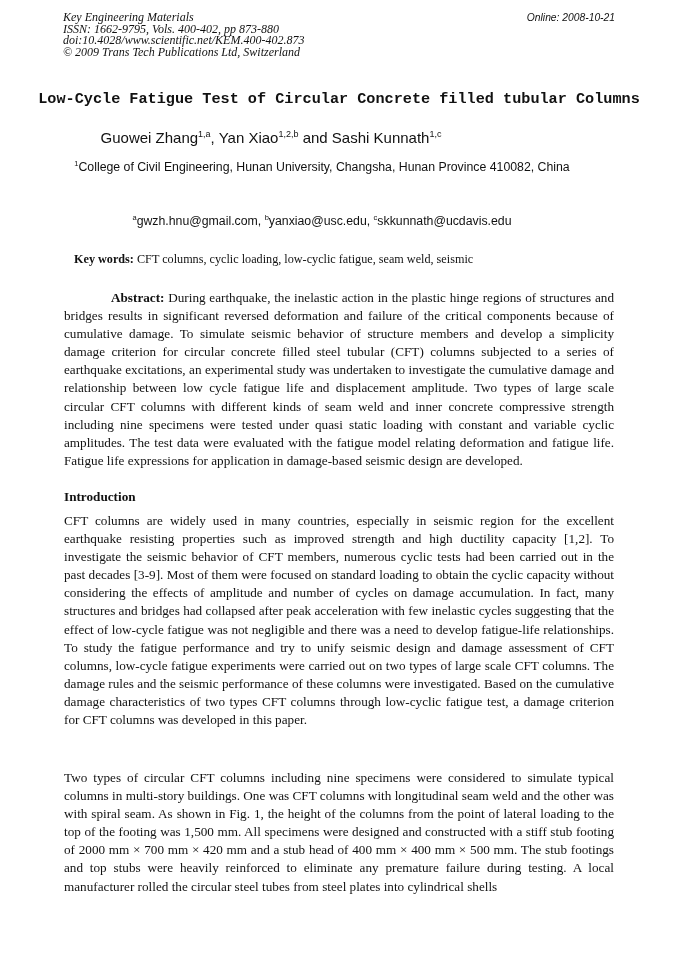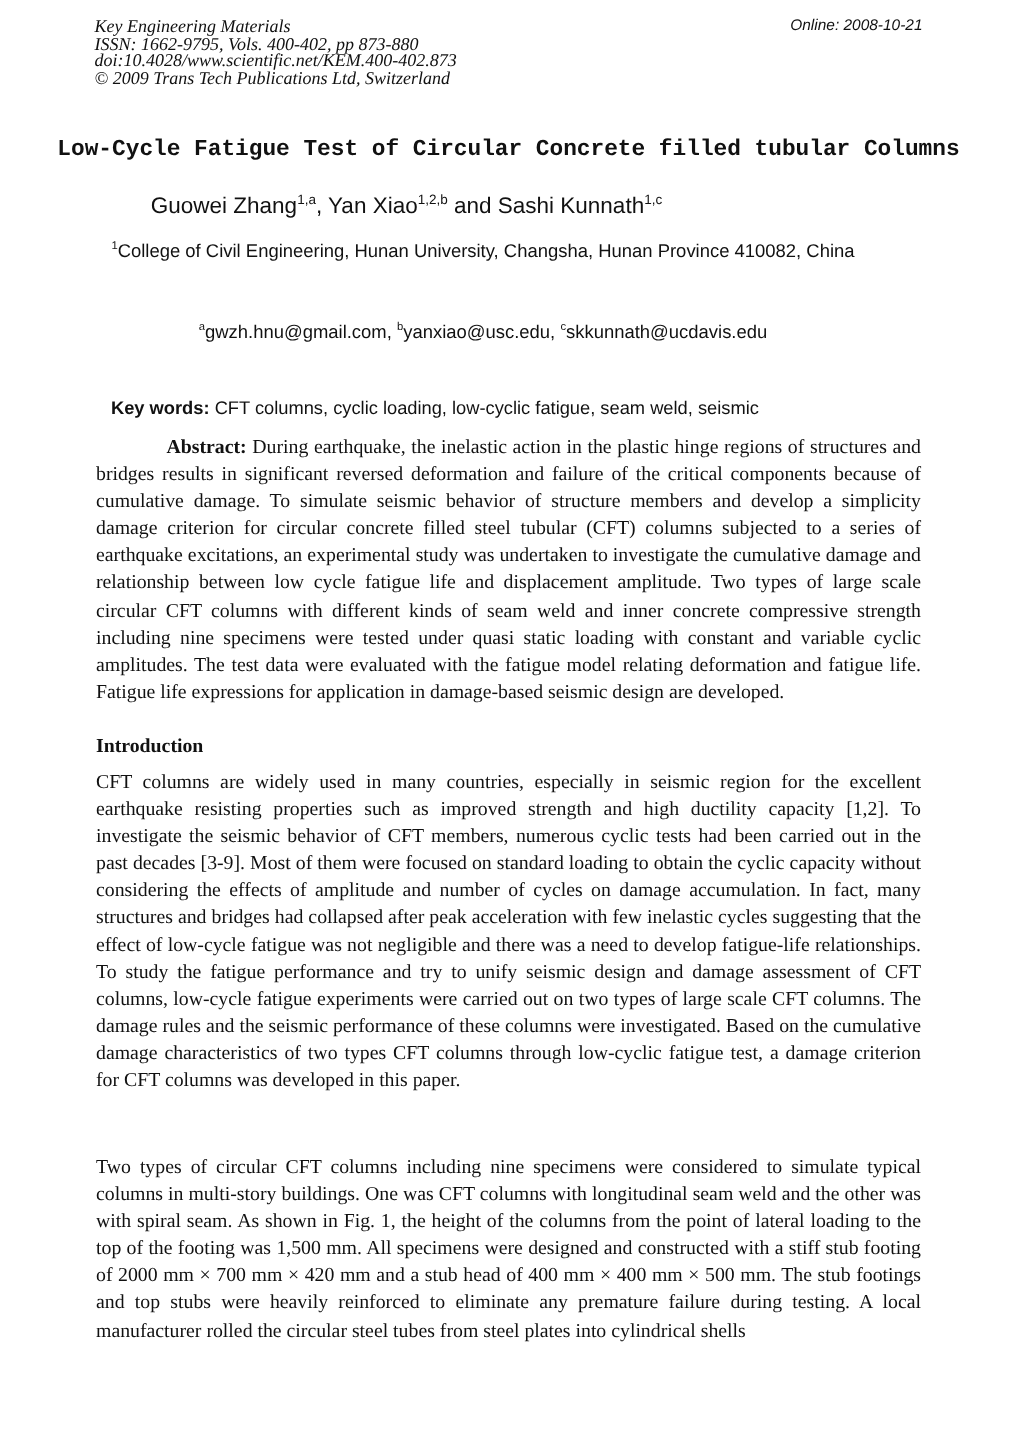--- a/index.html
+++ b/index.html
@@ -13,7 +13,7 @@
   .authors sup { font-size: 9px; vertical-align: 6px; line-height: 0; }
   .affil { position: absolute; left: 0; width: 604px; text-align: center; font-family: "Liberation Sans", sans-serif; font-size: 12.3px; margin-left: 20px; }
   .affil sup { font-size: 7.5px; vertical-align: 5px; line-height: 0; }
-  .keywords { position: absolute; left: 64px; top: 265px; font-family: Liberation Sans, sans-serif; font-size: 12.2px; white-space: nowrap; padding-left: 10px; }
+  .keywords { position: absolute; left: 64px; top: 252px; font-family: Liberation Serif, serif; font-size: 12.2px; white-space: nowrap; padding-left: 10px; }
   .keywords b { font-weight: bold; }
   .para { position: absolute; left: 64px; width: 550px; font-family: "Liberation Serif", serif; font-size: 13.2px; line-height: 18.1px; text-align: justify; }
   .para .lbl { font-weight: bold; margin-left: 47px; }

